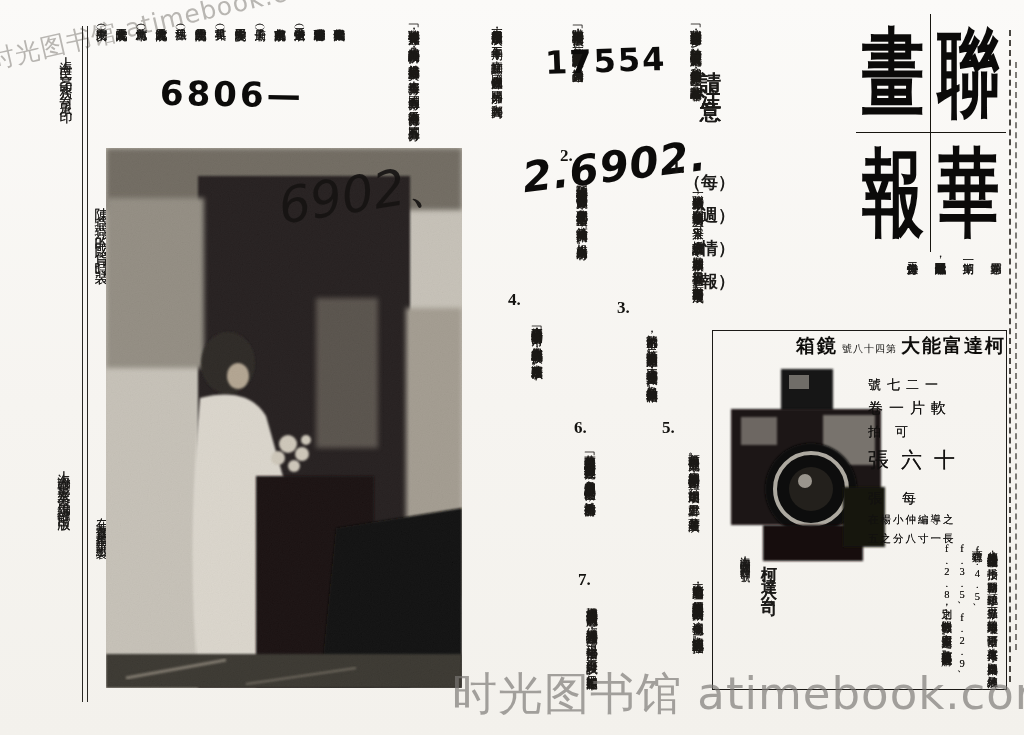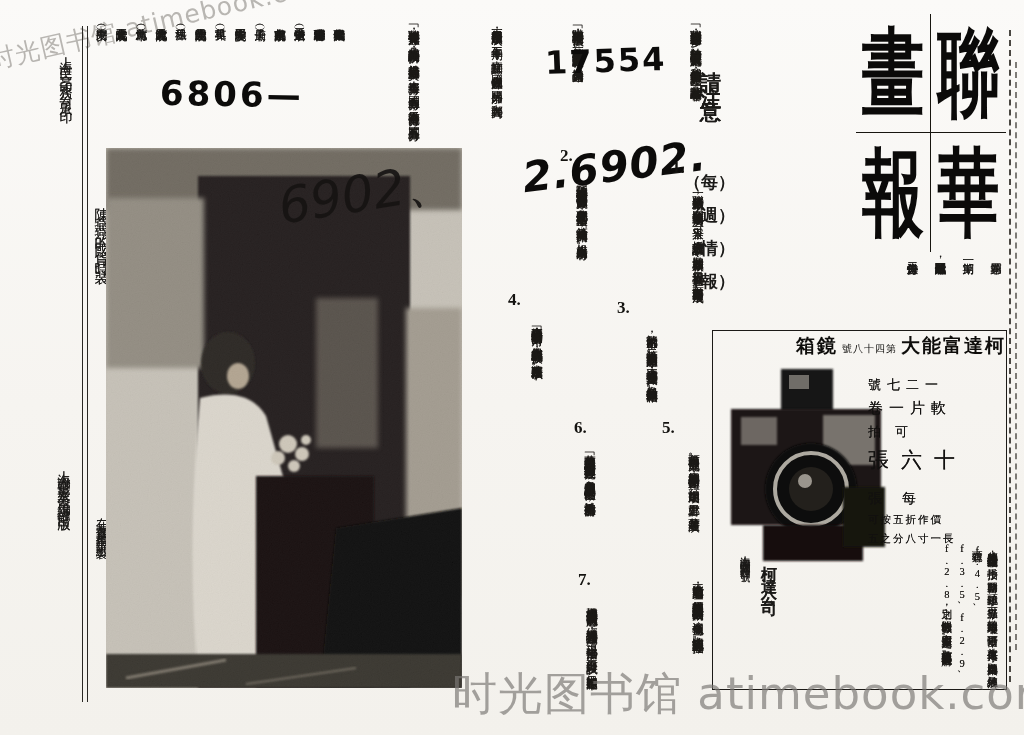--- a/index.html
+++ b/index.html
@@ -212,7 +212,7 @@
       <div style="font-size:13px;letter-spacing:14px;">拍可</div>
       <div style="font-size:21px;font-weight:400;letter-spacing:12px;">張六十</div>
       <div style="font-size:14px;letter-spacing:20px;margin-top:16px;">張每</div>
-      <div style="font-size:10.5px;letter-spacing:2px;">可按五折作價</div>
+      <div style="font-size:10.5px;letter-spacing:2px;">在楊小仲編導之</div>
       <div style="font-size:10.5px;letter-spacing:2px;">五之分八寸一長</div>
     </div>
     <div class="txtcol fuzzy" style="right:6px;top:212px;height:138px;font-size:10.5px;line-height:1.45;">此精小粒便經濟雅潔之鏡箱，手指一按，自動開啓，鏡頭雖小，立可攝影。拍出照片小巧玲瓏，清晰可愛，放大至任何尺寸，既極定費用，又極經濟。鏡頭有f.4.5、f.3.5、f.2.9、f.2.8之別，快門亦分數種，定價自四十五元起。各地柯達經售處可參觀選購。</div>

